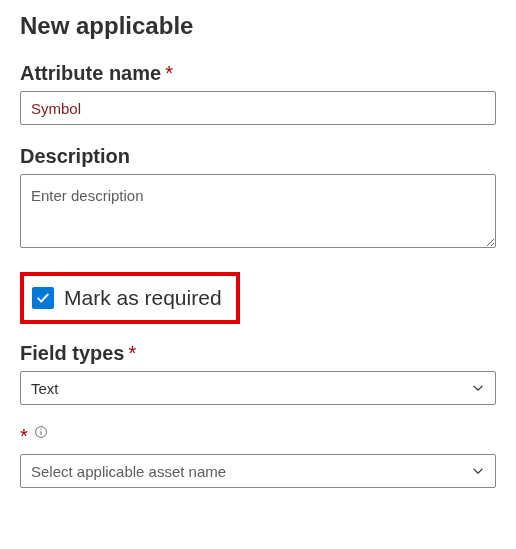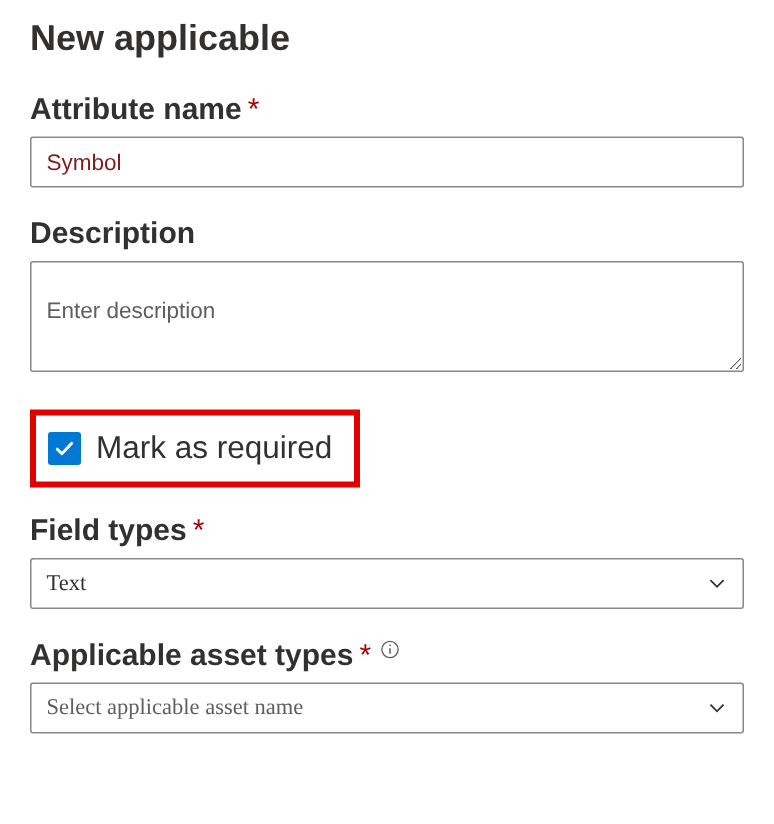--- a/index.html
+++ b/index.html
@@ -54,7 +54,7 @@
     .textarea-input {
       width: 100%;
       height: 74px;
-      padding: 24px 10px;
+      padding: 12px 10px;
       font-size: 15px;
       border: 1px solid #8a8886;
       border-radius: 2px;

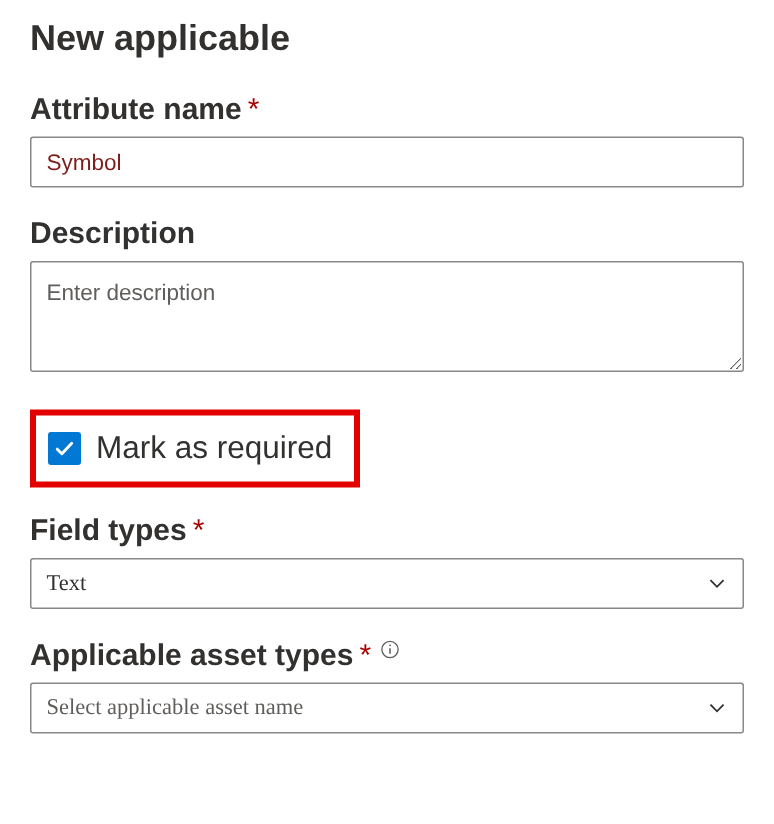--- a/index.html
+++ b/index.html
@@ -103,7 +103,6 @@
       justify-content: space-between;
       background: #fff;
       cursor: pointer;
-      font-family: Liberation Serif, serif;
     }
     .select-value { color: #323130; }
     .select-placeholder { color: #605e5c; }

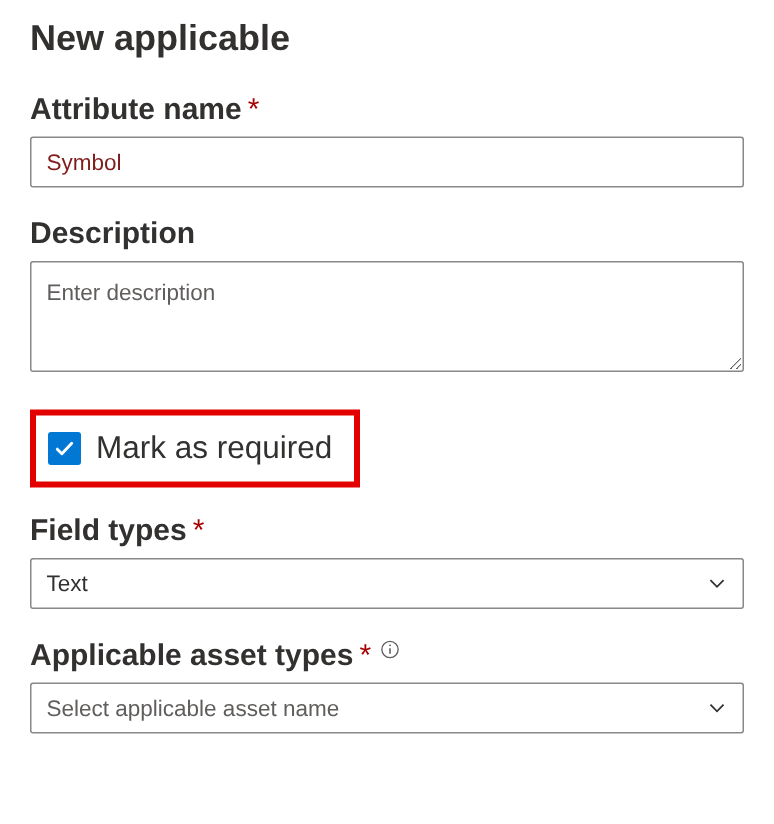--- a/index.html
+++ b/index.html
@@ -164,7 +164,6 @@
 
 <div class="field-group">
   <div class="field-label">
-    <span>Applicable asset types</span>
     <span class="required-mark">*</span>
     <span class="info-icon">
       <svg viewBox="0 0 16 16" fill="none" stroke="#605e5c" stroke-width="1">

